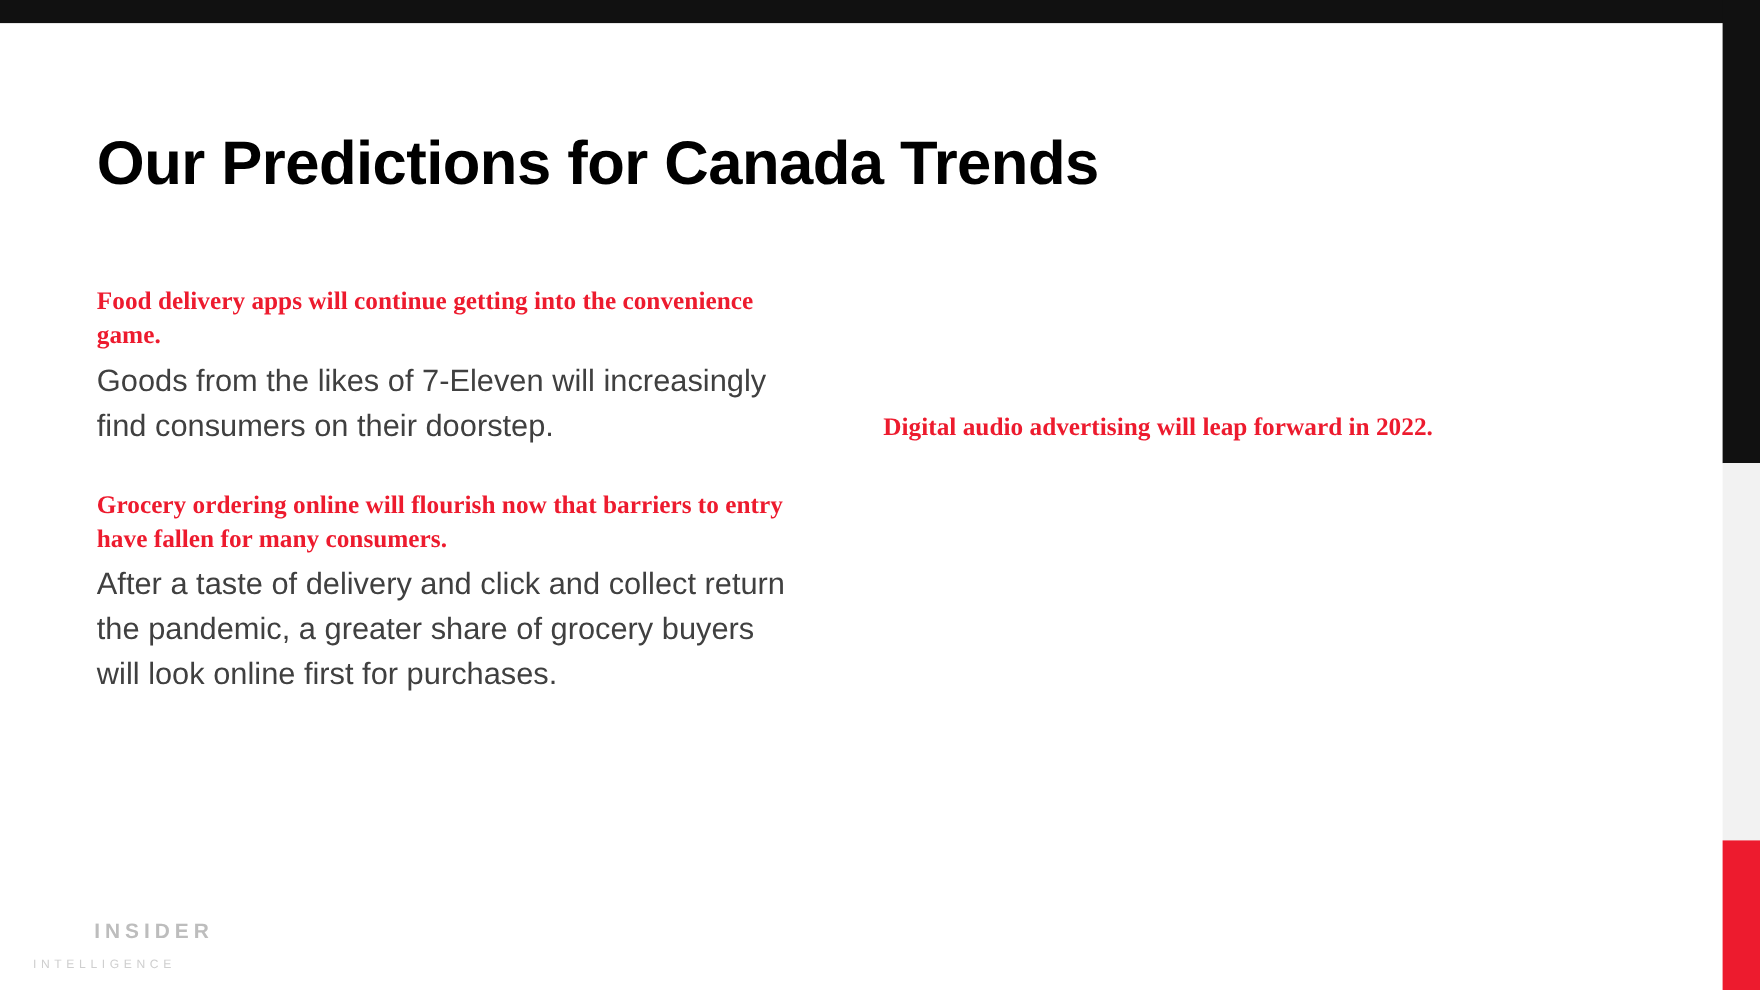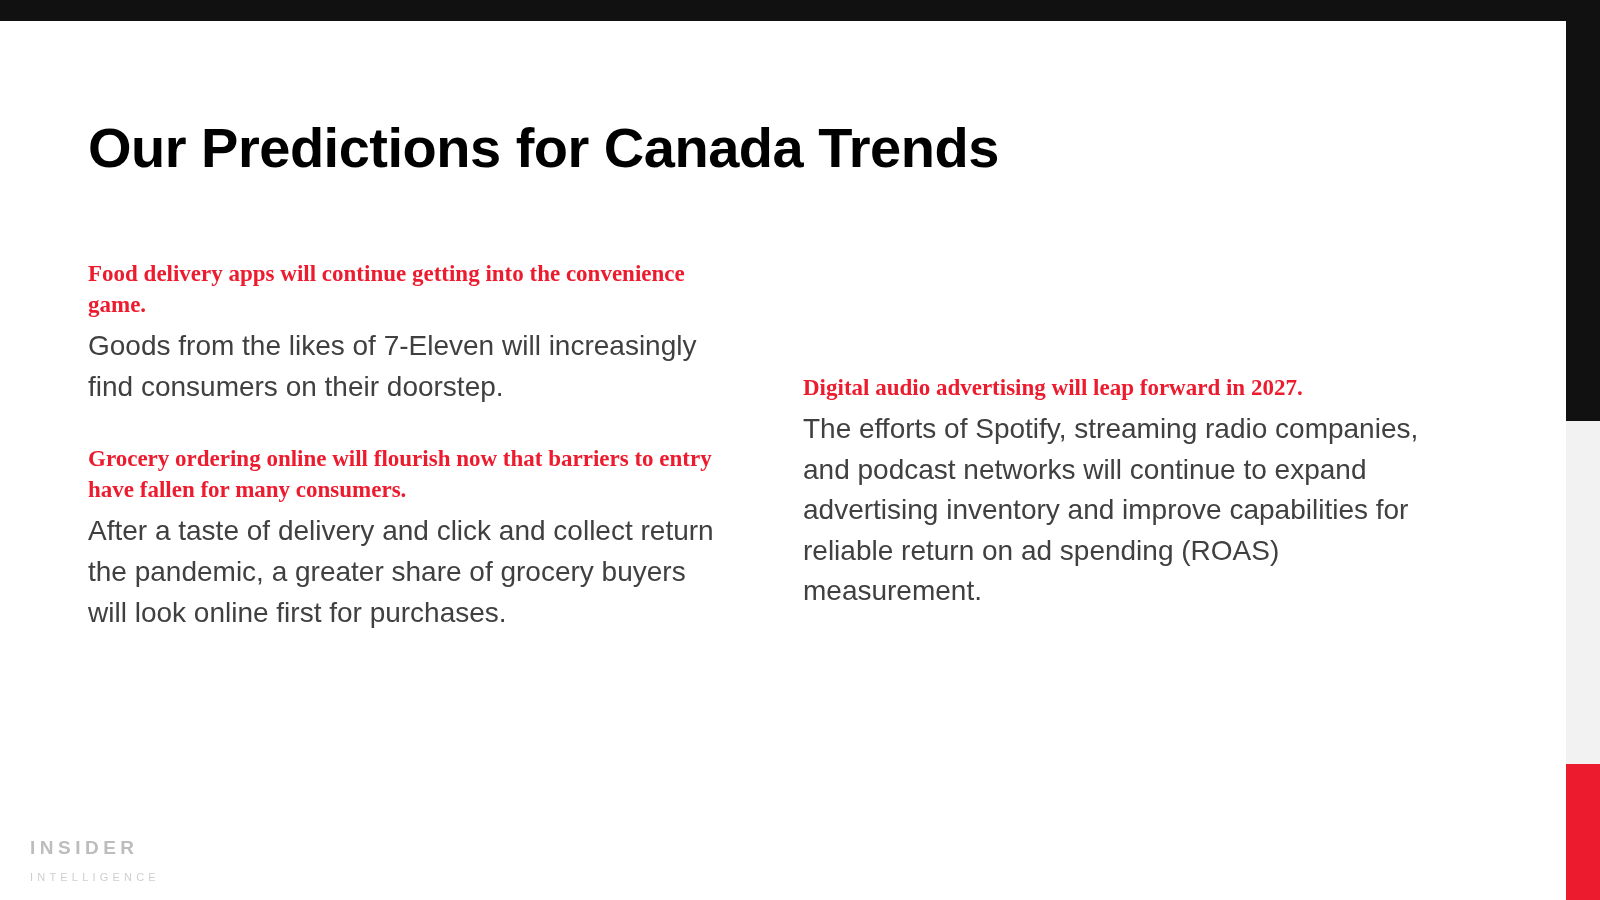--- a/index.html
+++ b/index.html
@@ -160,7 +160,7 @@
 
   <div class="col-right">
     <div class="block">
-      <p class="block-head">Digital audio advertising will leap forward in 2027.</p>
+      <p class="block-head">Digital audio advertising will leap forward in 2022.</p>
       <p class="block-body">The efforts of Spotify, streaming radio companies, and podcast networks will continue to expand advertising inventory and improve capabilities for reliable return on ad spending (ROAS) measurement.</p>
     </div>
   </div>

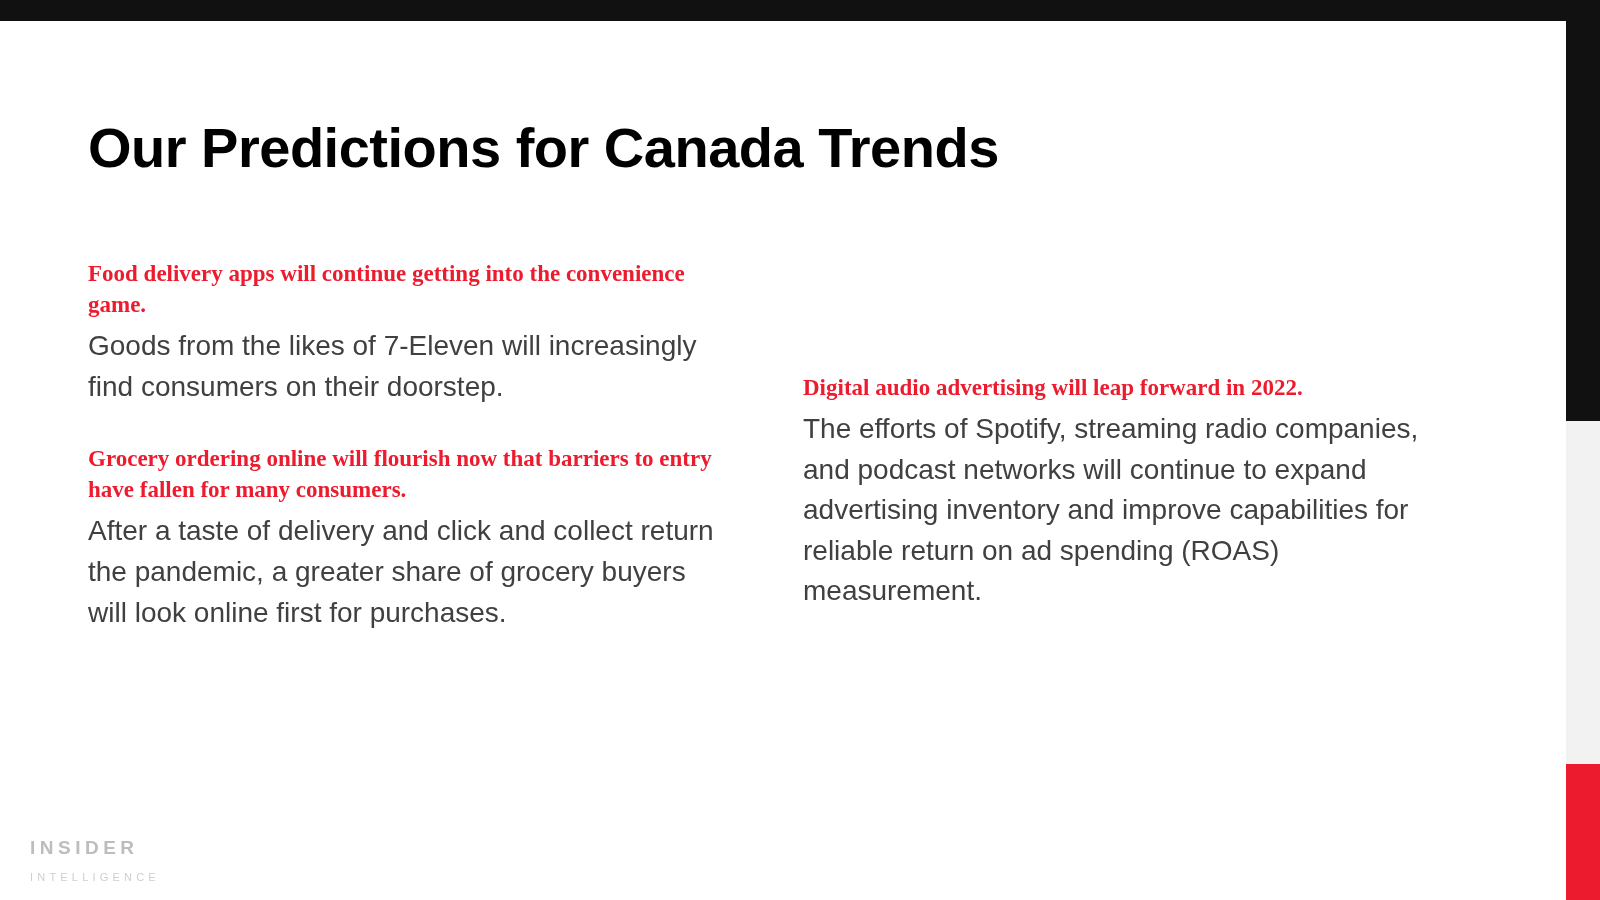--- a/index.html
+++ b/index.html
@@ -161,7 +161,6 @@
   <div class="col-right">
     <div class="block">
       <p class="block-head">Digital audio advertising will leap forward in 2022.</p>
-      <p class="block-body">The efforts of Spotify, streaming radio companies, and podcast networks will continue to expand advertising inventory and improve capabilities for reliable return on ad spending (ROAS) measurement.</p>
     </div>
   </div>
 

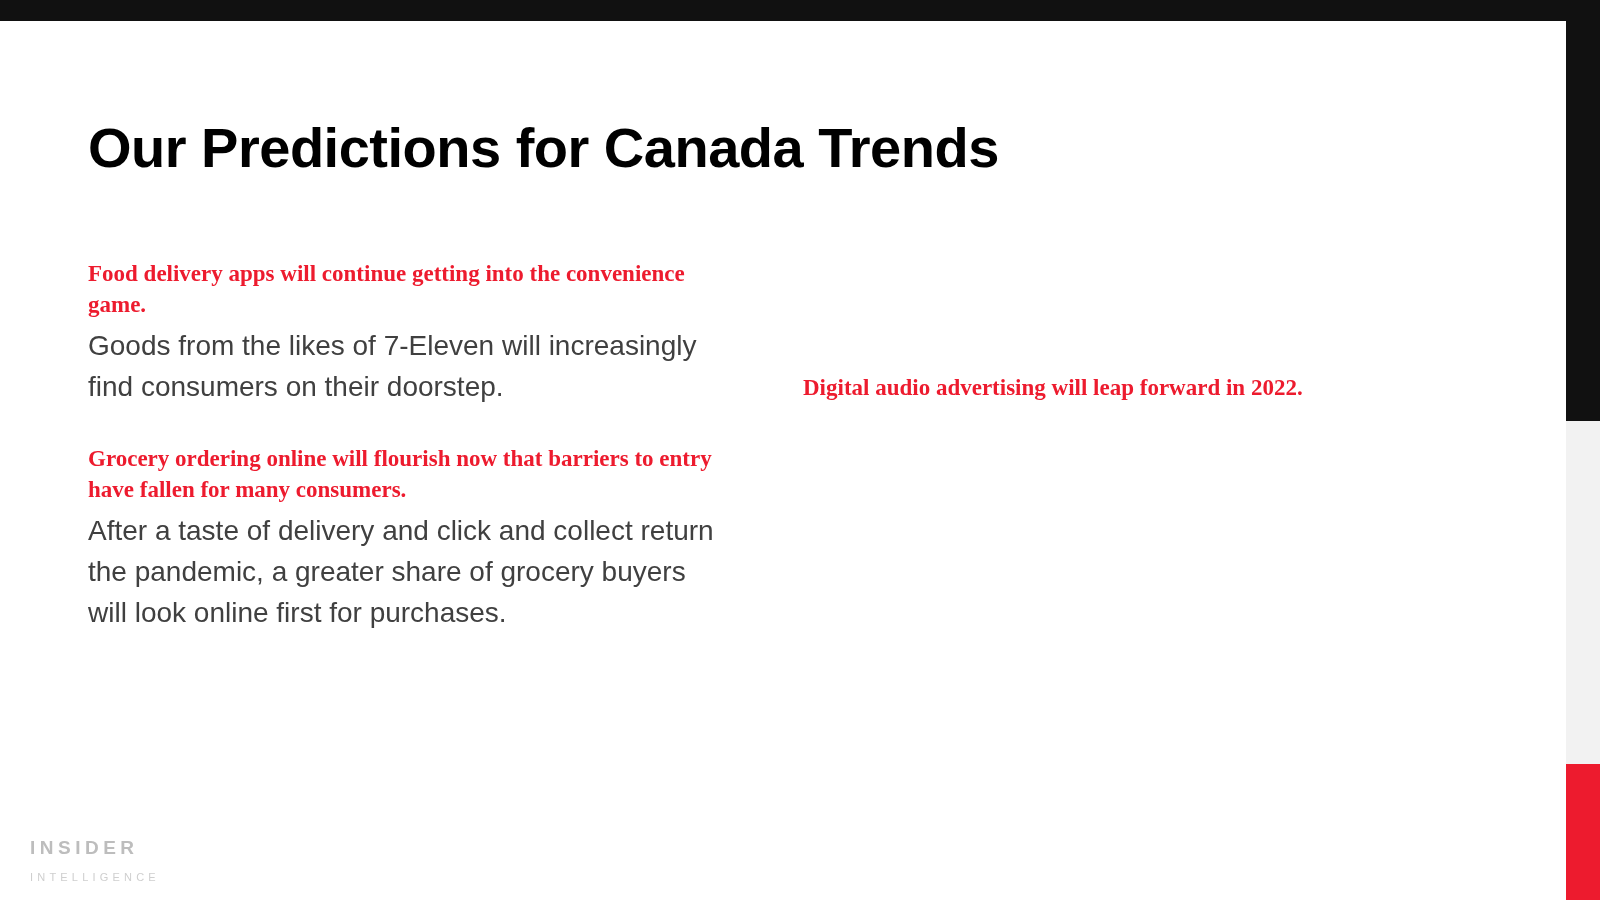--- a/index.html
+++ b/index.html
@@ -125,6 +125,7 @@
     letter-spacing: 4.5px;
     font-weight: bold;
     line-height: 1;
+    text-align: center;
   }
   .logo-sub {
     color: #cfcfcf;

